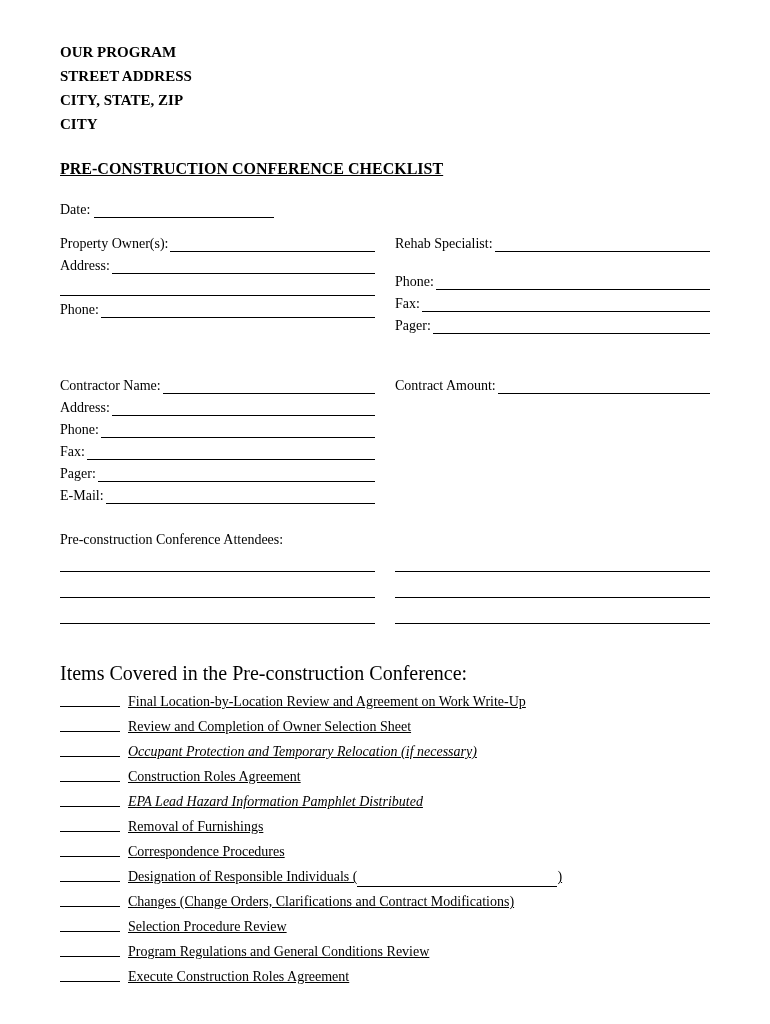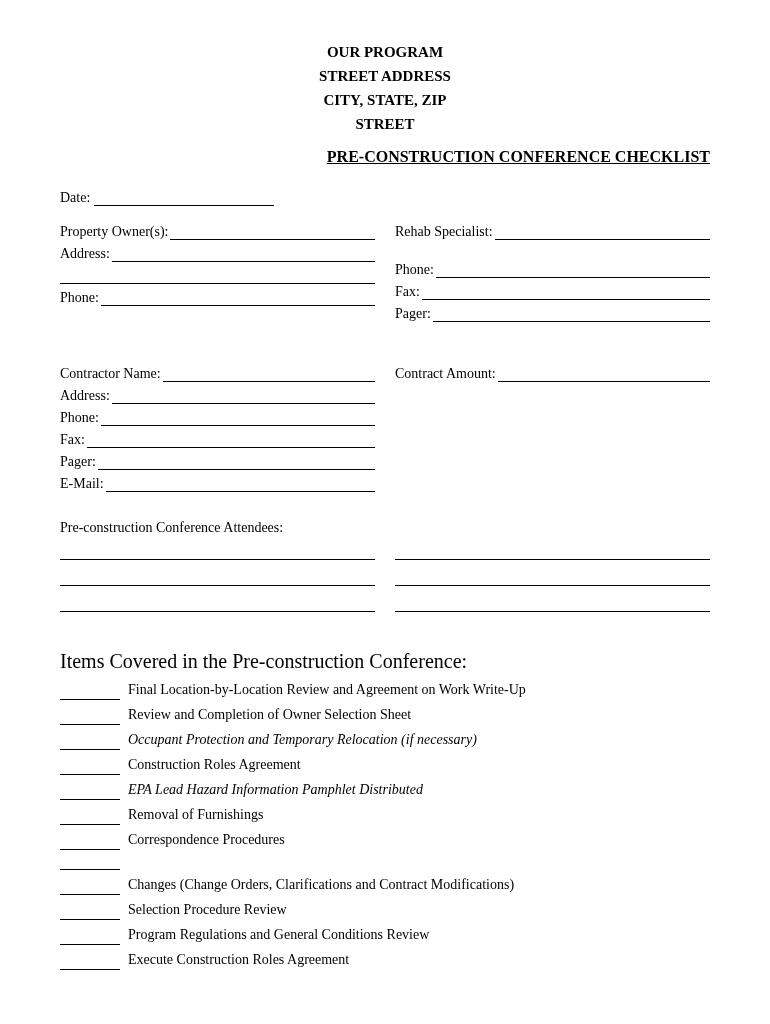--- a/index.html
+++ b/index.html
@@ -19,8 +19,8 @@
     }
 
     .header {
-      text-align: center;
-      margin-bottom: 12px;
+      text-align: left;
+      margin-bottom: 24px;
     }
 
     .header-line {

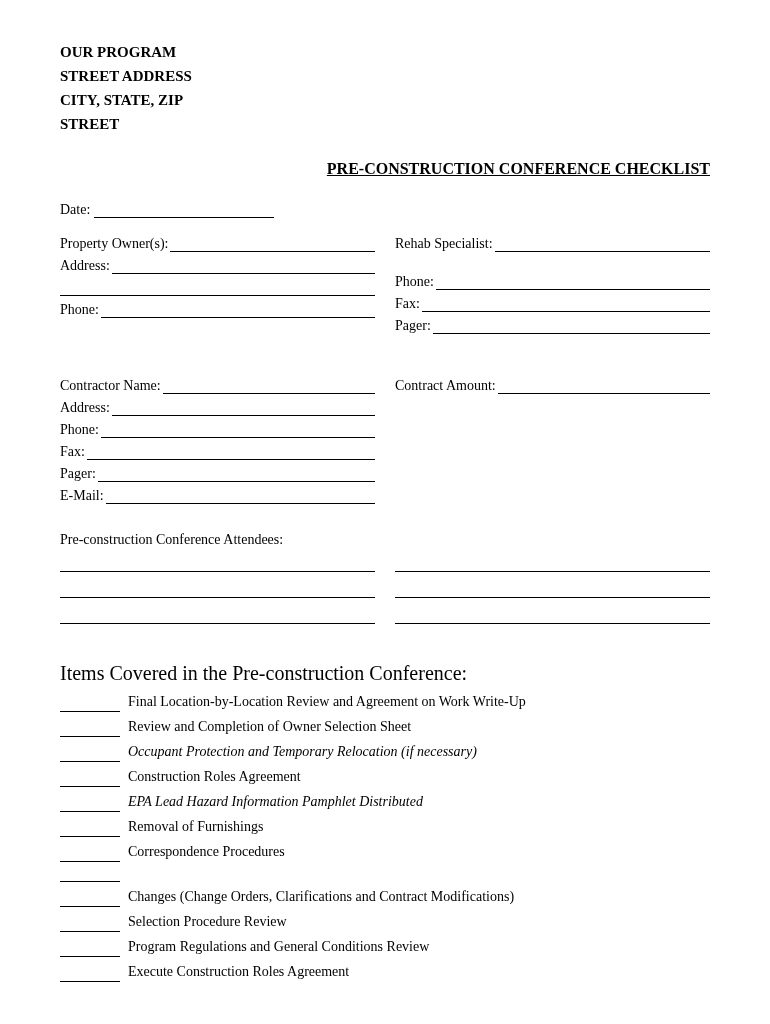--- a/index.html
+++ b/index.html
@@ -170,7 +170,7 @@
   <div class="header-line">OUR PROGRAM</div>
   <div class="header-line">STREET ADDRESS</div>
   <div class="header-line">CITY, STATE, ZIP</div>
-  <div class="header-line">STREET</div>
+  <div class="header-line">CITY</div>
 </div>
 
 <div class="title">PRE-CONSTRUCTION CONFERENCE CHECKLIST</div>

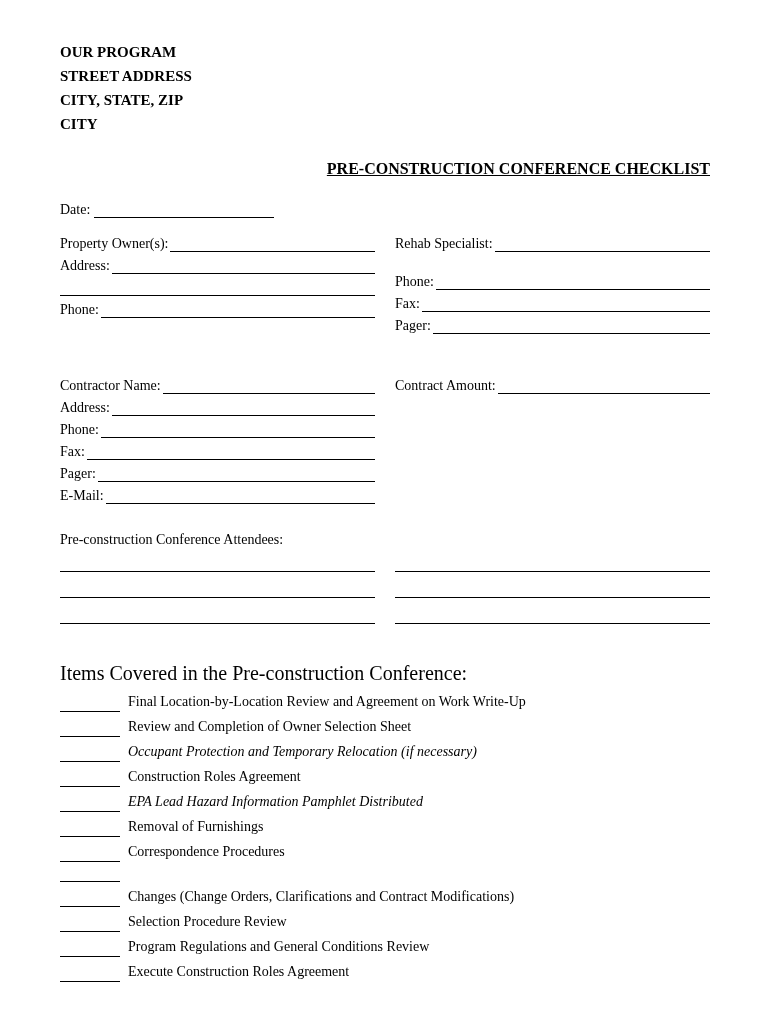--- a/index.html
+++ b/index.html
@@ -30,7 +30,7 @@
     }
 
     .title {
-      text-align: right;
+      text-align: left;
       font-weight: bold;
       font-size: 16px;
       text-decoration: underline;

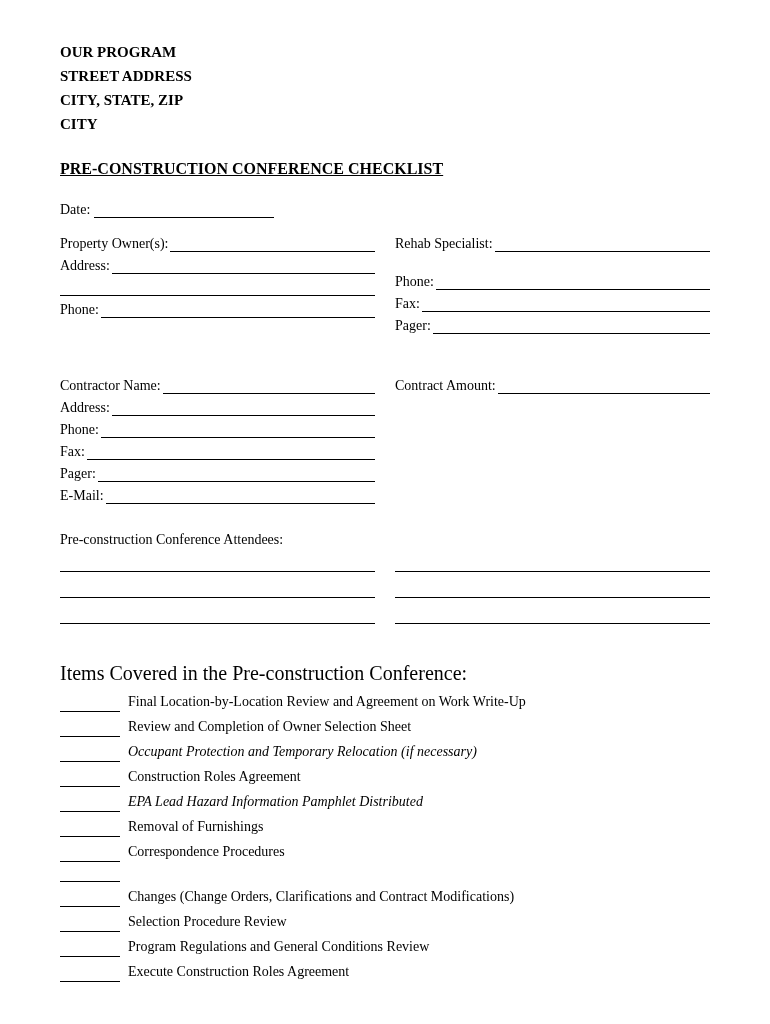--- a/index.html
+++ b/index.html
@@ -130,8 +130,9 @@
 
     .checklist-item {
       display: flex;
-      align-items: flex-end;
+      align-items: flex-start;
       margin-bottom: 4px;
+      text-decoration: underline;
     }
 
     .check-blank {

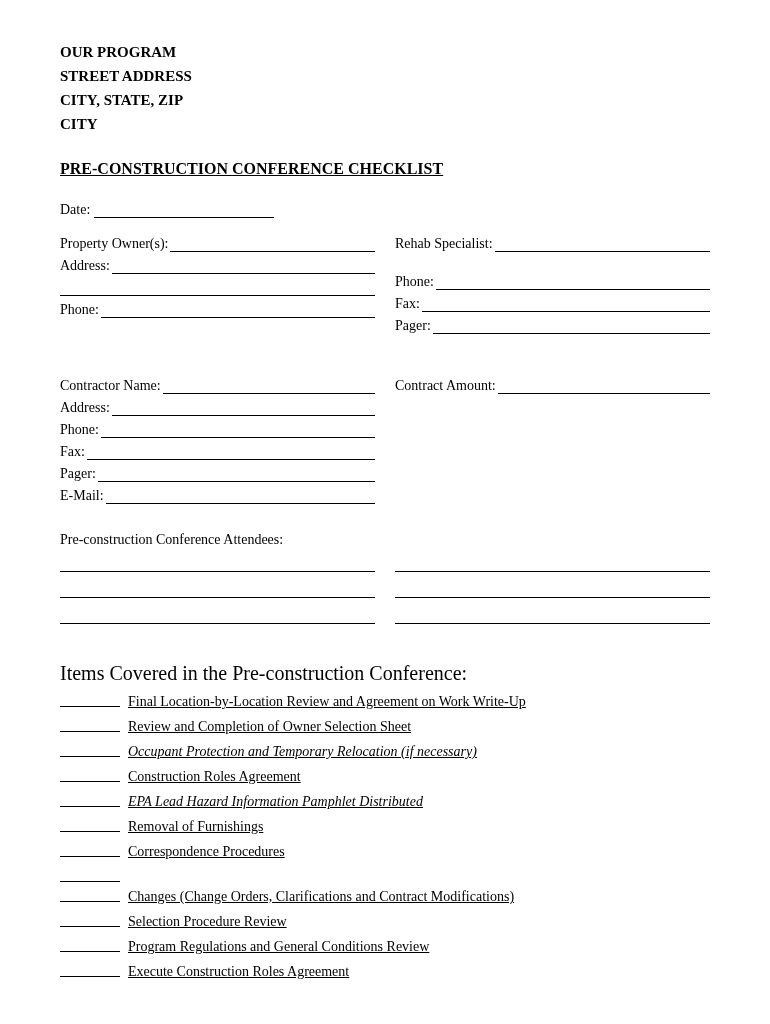--- a/index.html
+++ b/index.html
@@ -316,6 +316,7 @@
 
   <div class="checklist-item">
     <span class="check-blank"></span>
+    <span class="item-text">Designation of Responsible Individuals (<span class="long-underline"></span>)</span>
   </div>
 
   <div class="checklist-item">

